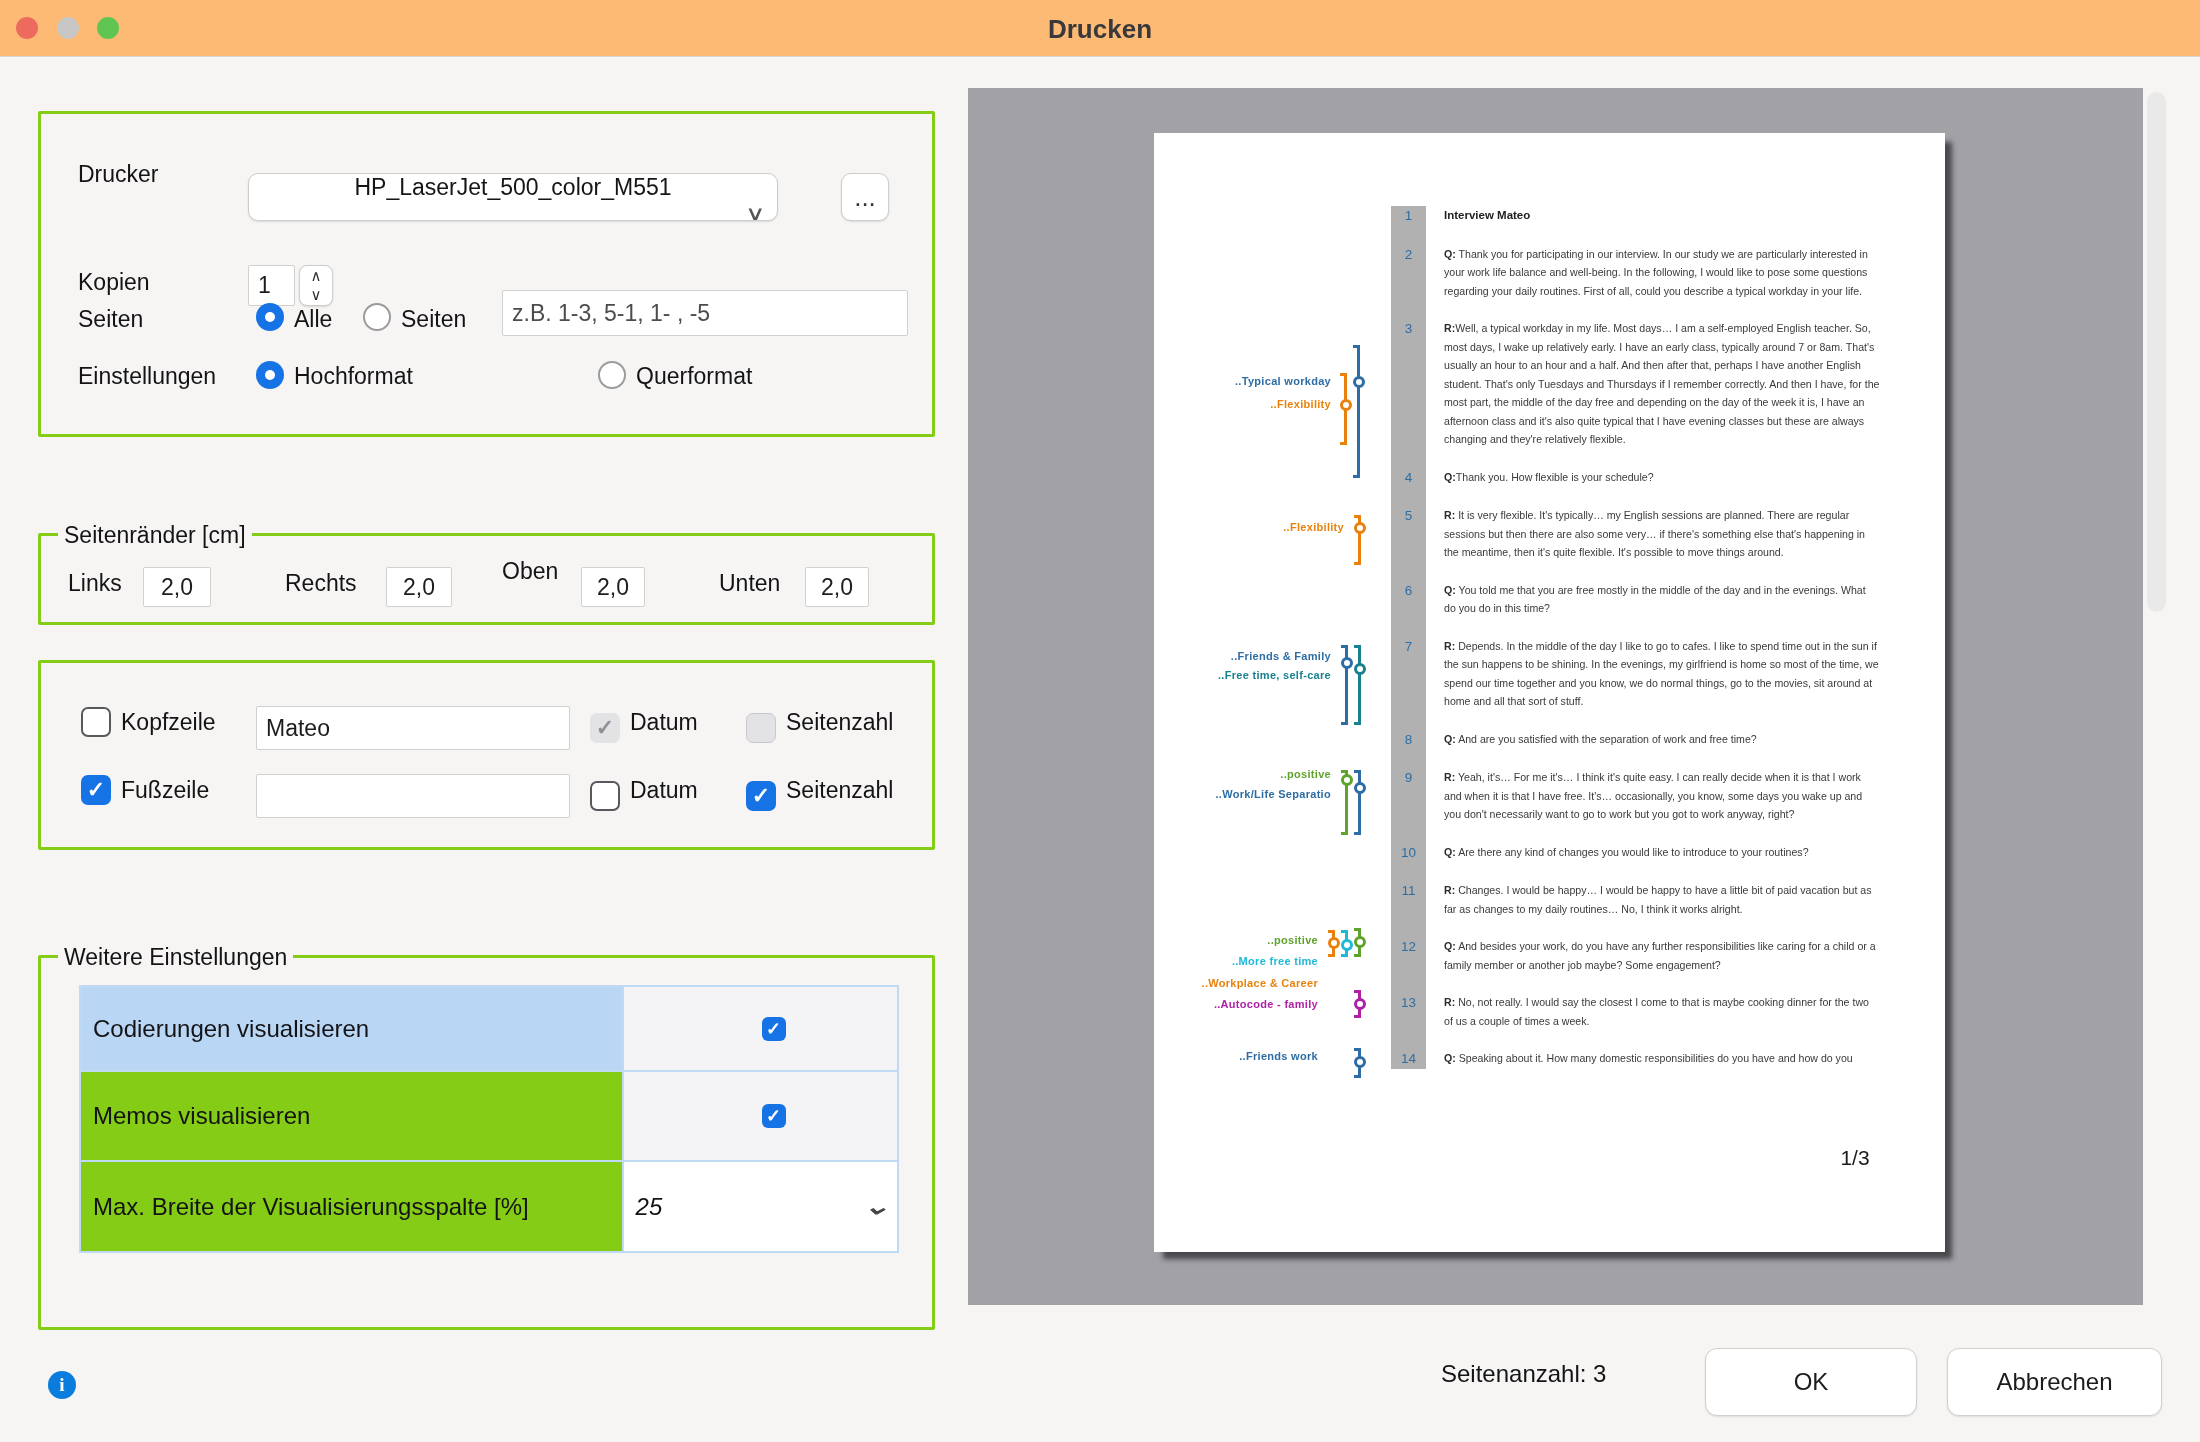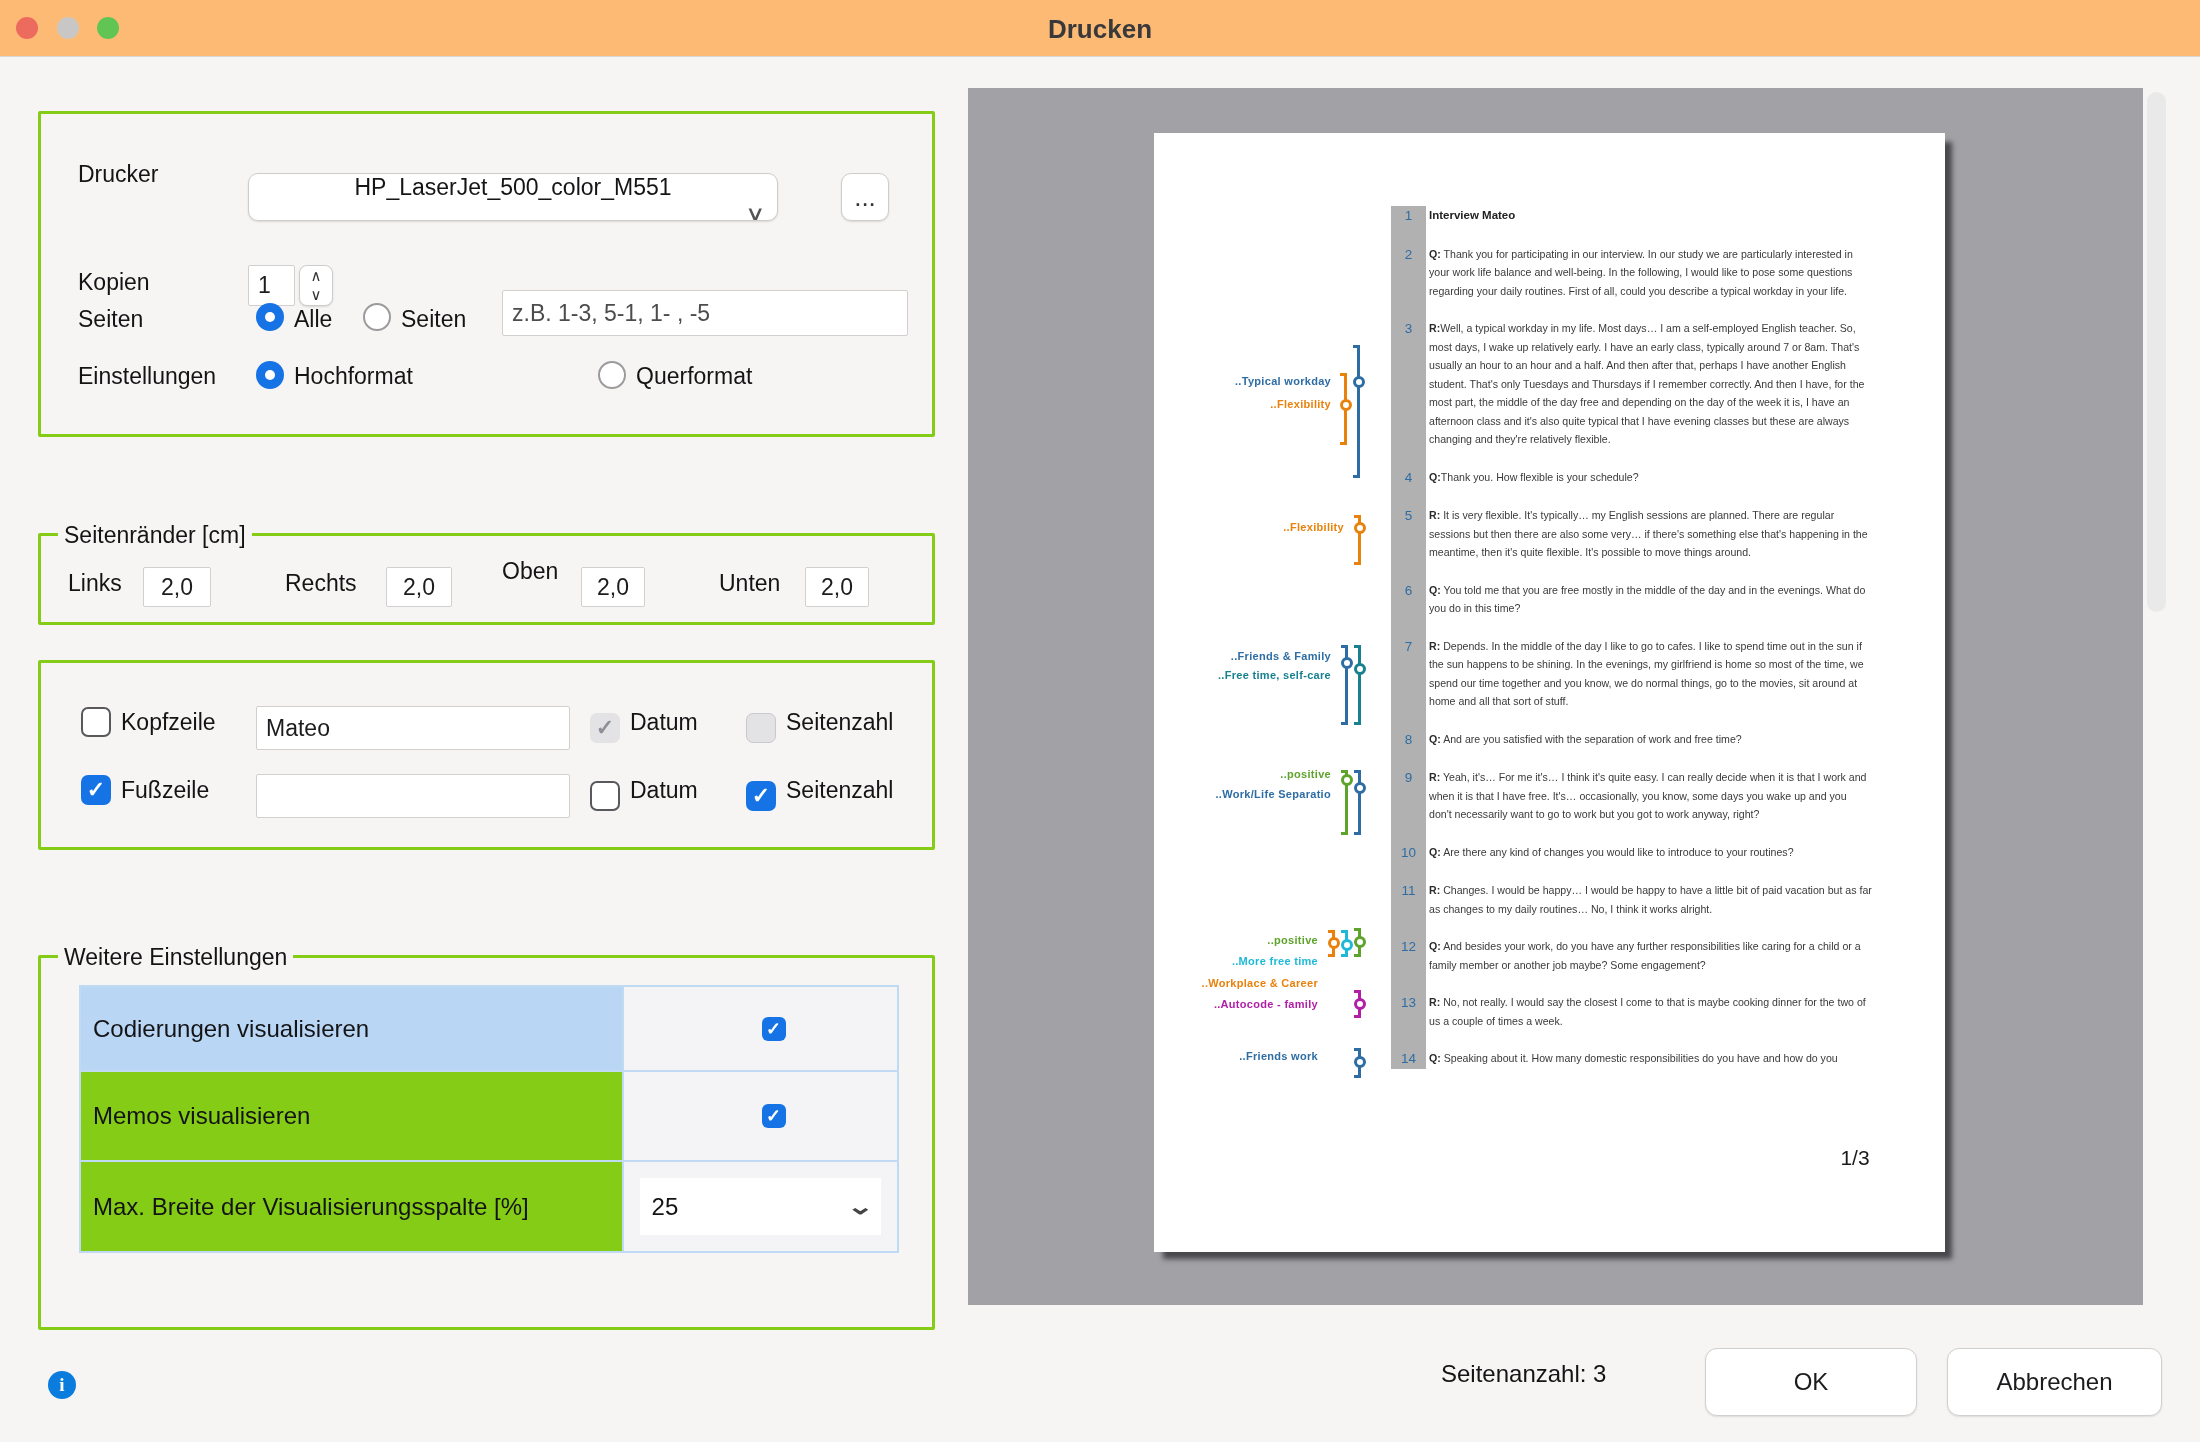--- a/index.html
+++ b/index.html
@@ -74,7 +74,7 @@
   .para-row { display:flex; }
   .num-cell { width:35px; background:#b2b1b1; color:#2e6da4; font-size:13.5px; text-align:center; line-height:18.5px;
               padding-top:1px; flex:none; }
-  .text-cell { width:443px; margin-left:3px; font-size:10.6px; line-height:18.5px; color:#3a3a3c; }
+  .text-cell { width:443px; margin-left:18px; font-size:10.6px; line-height:18.5px; color:#3a3a3c; }
   .para-row .pad { padding-bottom:19px; }
   .text-cell b { color:#2b2b2d; }
   .doc-title { font-weight:bold; font-size:11.5px; color:#222; }

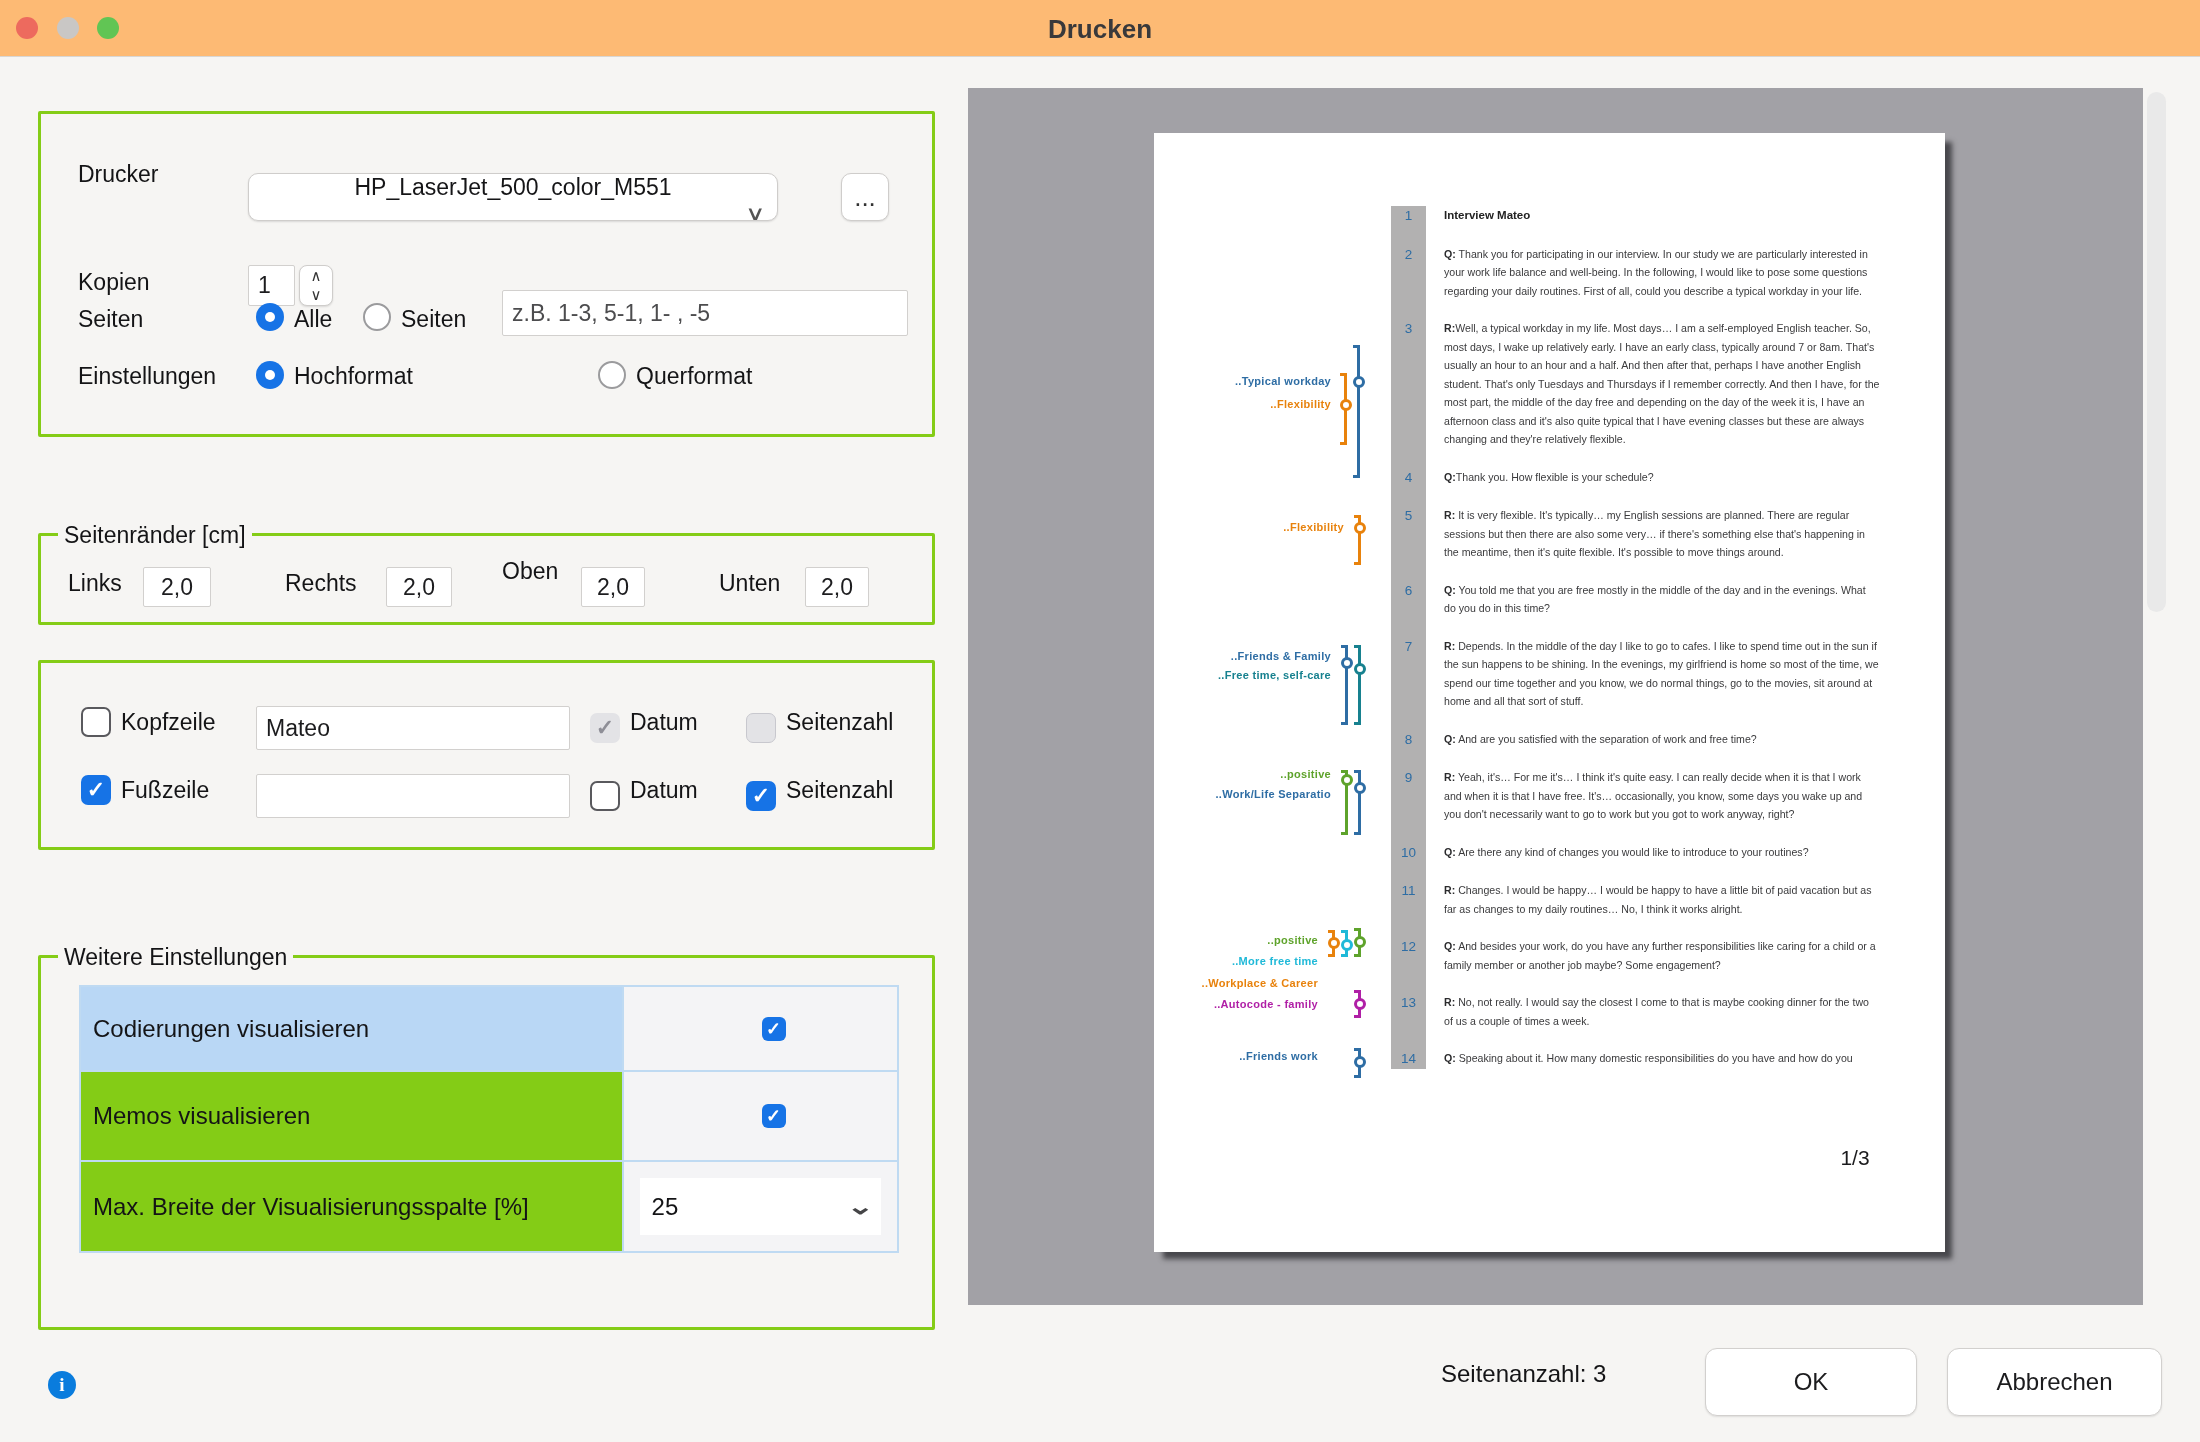--- a/index.html
+++ b/index.html
@@ -183,7 +183,7 @@
         </tr>
         <tr>
           <td class="c1">Max. Breite der Visualisierungsspalte [%]</td>
-          <td class="c2" style="padding: 16px;">
+          <td class="c2" style="padding: 0px; font-style: italic;">
             <div class="val-cell">
               <span style="padding-left: 12px;">25</span>
               <span class="chev">⌄</span>

